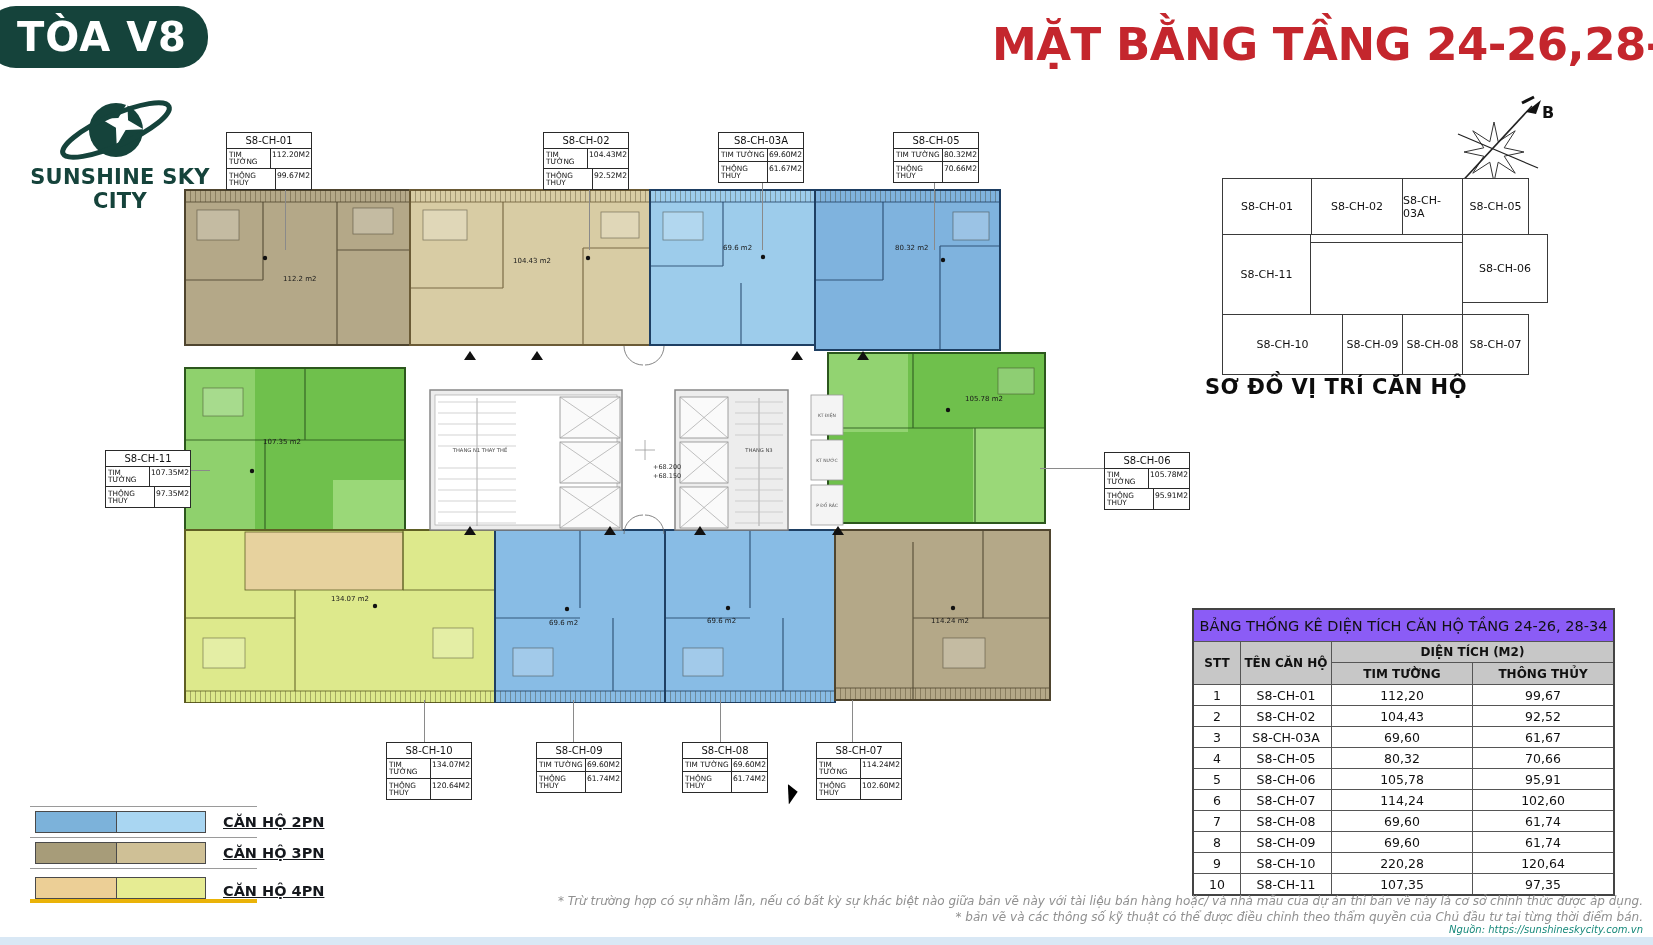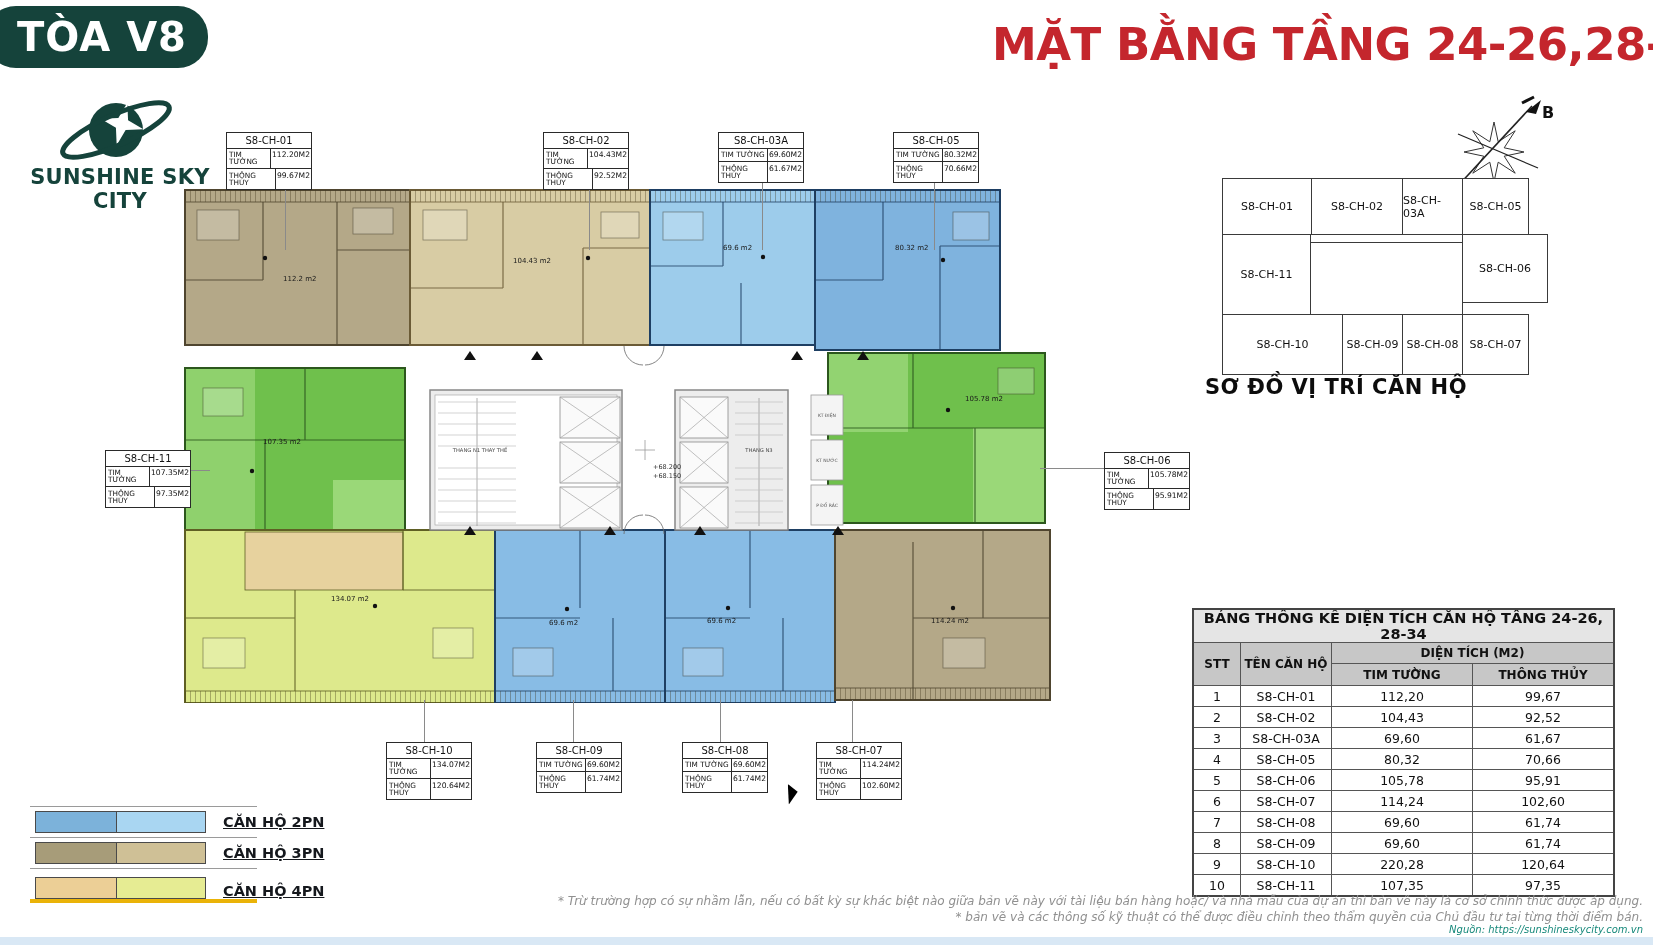--- a/index.html
+++ b/index.html
@@ -38,7 +38,7 @@
   .atable{position:absolute;left:1192px;top:608px;border-collapse:collapse;table-layout:fixed;
           border:2px solid #444;font-size:12.5px;}
   .atable th,.atable td{border:1px solid #555;padding:0;text-align:center;overflow:hidden;}
-  .atable .title{background:#e5e5e5;font-size:14.5px;font-weight:bold;height:31px;}
+  .atable .title{background:#8b5cf6;font-size:14.5px;font-weight:normal;height:31px;}
   .atable th{background:#c7c7c7;font-weight:bold;font-size:12px;}
   .atable .h-area{height:20px;}
   .atable .h-sub{height:21px;}

